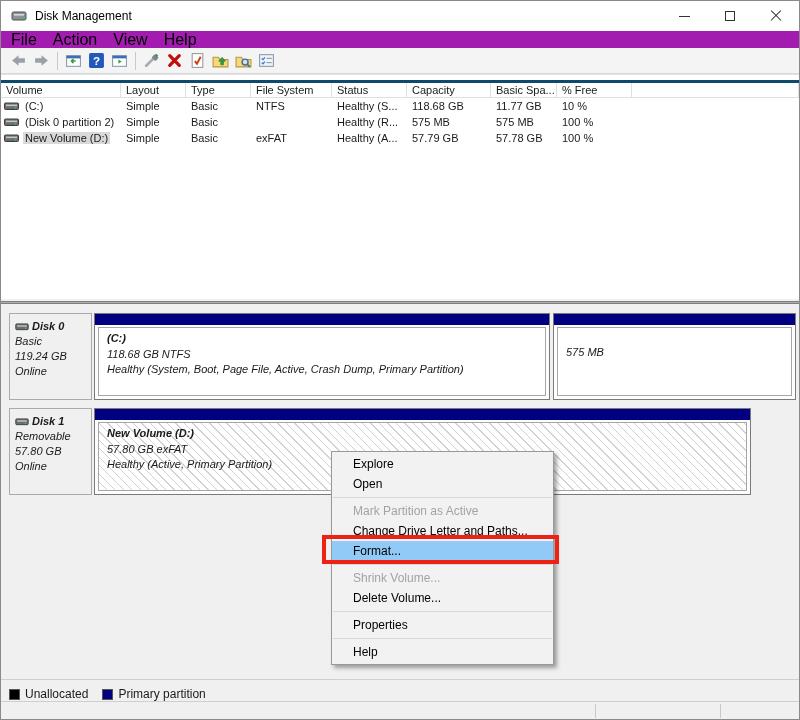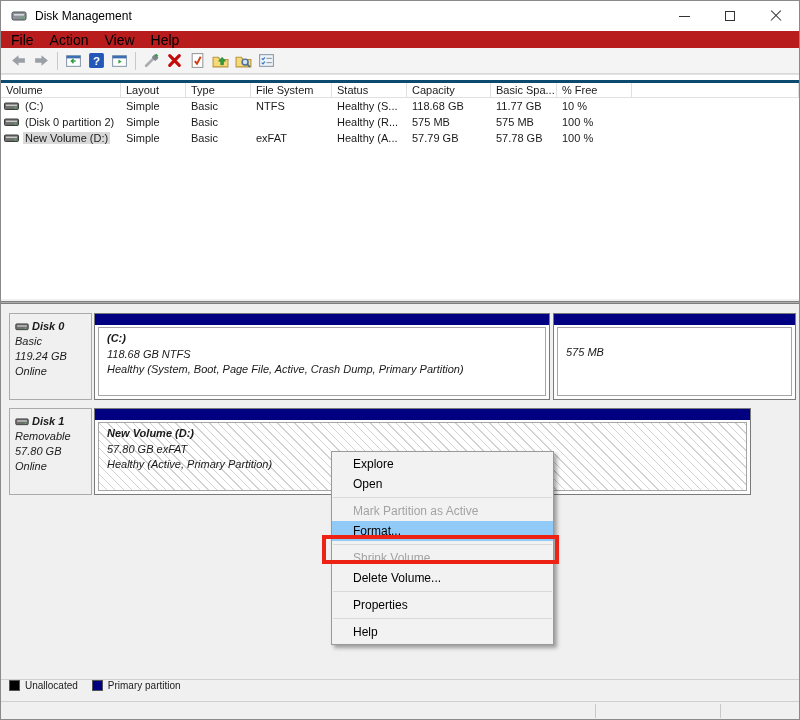--- a/index.html
+++ b/index.html
@@ -23,7 +23,7 @@
   .glyph-close::before { transform:rotate(45deg); }
   .glyph-close::after { transform:rotate(-45deg); }
   
-  .menubar { position:absolute; top:30px; left:0; width:100%; height:17px; background:#b91c1c; display:flex; align-items:center; font-size:14px; }
+  .menubar { position:absolute; top:30px; left:0; width:100%; height:17px; background:#a21caf; display:flex; align-items:center; font-size:16px; }
   .menubar .mitem { padding:0 8px; color:#000; }
   .menubar .mitem:first-child { padding-left:10px; }
   

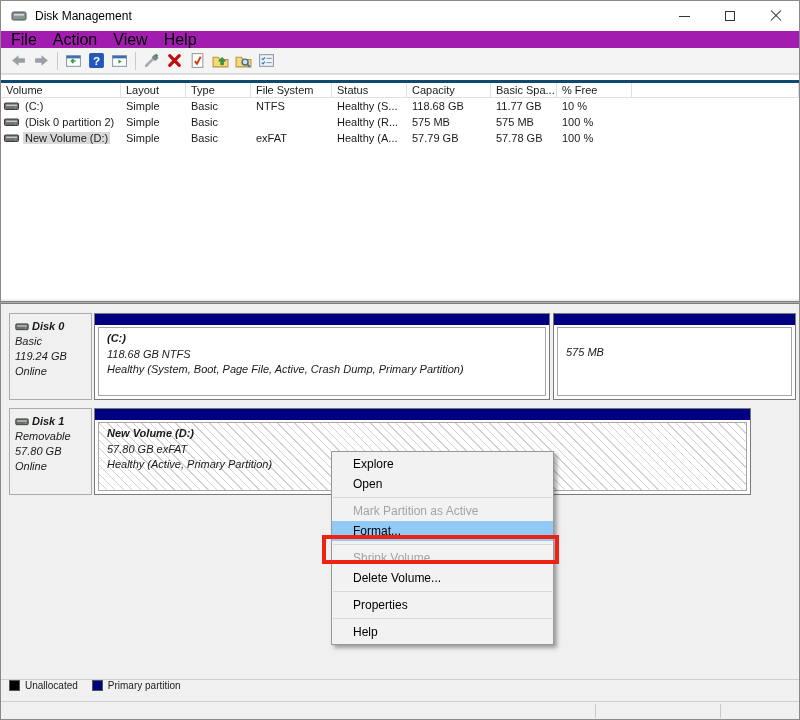--- a/index.html
+++ b/index.html
@@ -331,6 +331,7 @@
     <div class="ctx-item">Open</div>
     <div class="ctx-sep"></div>
     <div class="ctx-item disabled">Mark Partition as Active</div>
+    <div class="ctx-item">Change Drive Letter and Paths...</div>
     <div class="ctx-item highlight">Format...</div>
     <div class="ctx-sep"></div>
     <div class="ctx-item disabled">Shrink Volume...</div>

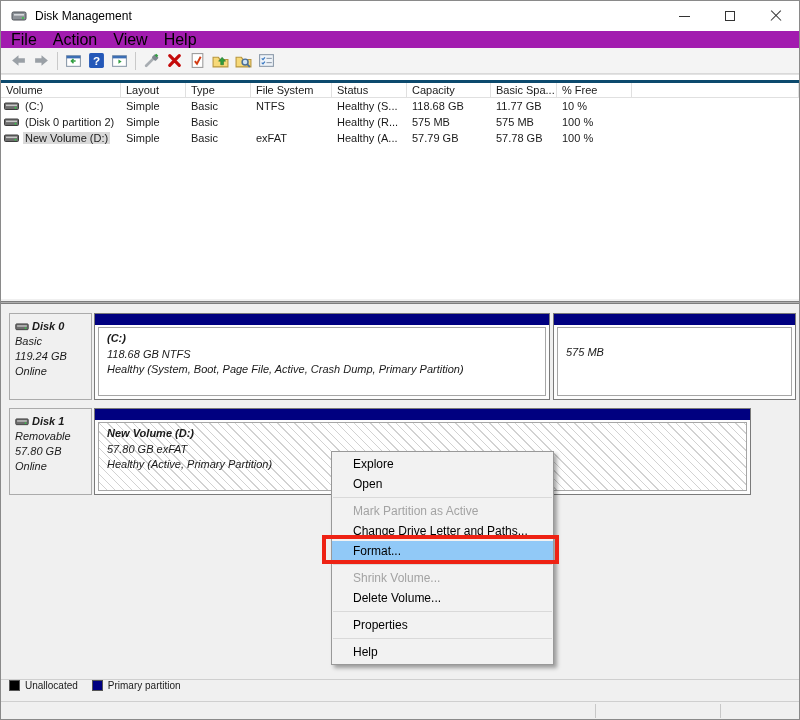--- a/index.html
+++ b/index.html
@@ -55,7 +55,7 @@
   .pt-title { font-weight:bold; }
   .pt-body.centered { padding-top:17px; }
   
-  .legendbar { position:absolute; top:678px; left:0; width:100%; height:23px; background:#f0f0f0; border-top:1px solid #cfcfcf; border-bottom:1px solid #cfcfcf; display:flex; align-items:flex-start; padding-left:8px; font-size:10px; gap:14px; }
+  .legendbar { position:absolute; top:678px; left:0; width:100%; height:23px; background:#f0f0f0; border-top:1px solid #cfcfcf; border-bottom:1px solid #cfcfcf; display:flex; align-items:flex-end; padding-left:8px; font-size:12px; gap:14px; }
   .legend-item { display:flex; align-items:center; gap:5px; }
   .swatch { width:11px; height:11px; border:1px solid #555; display:inline-block; }
   .statusbar { position:absolute; top:701px; left:0; width:100%; height:18px; background:#f0f0f0; }

